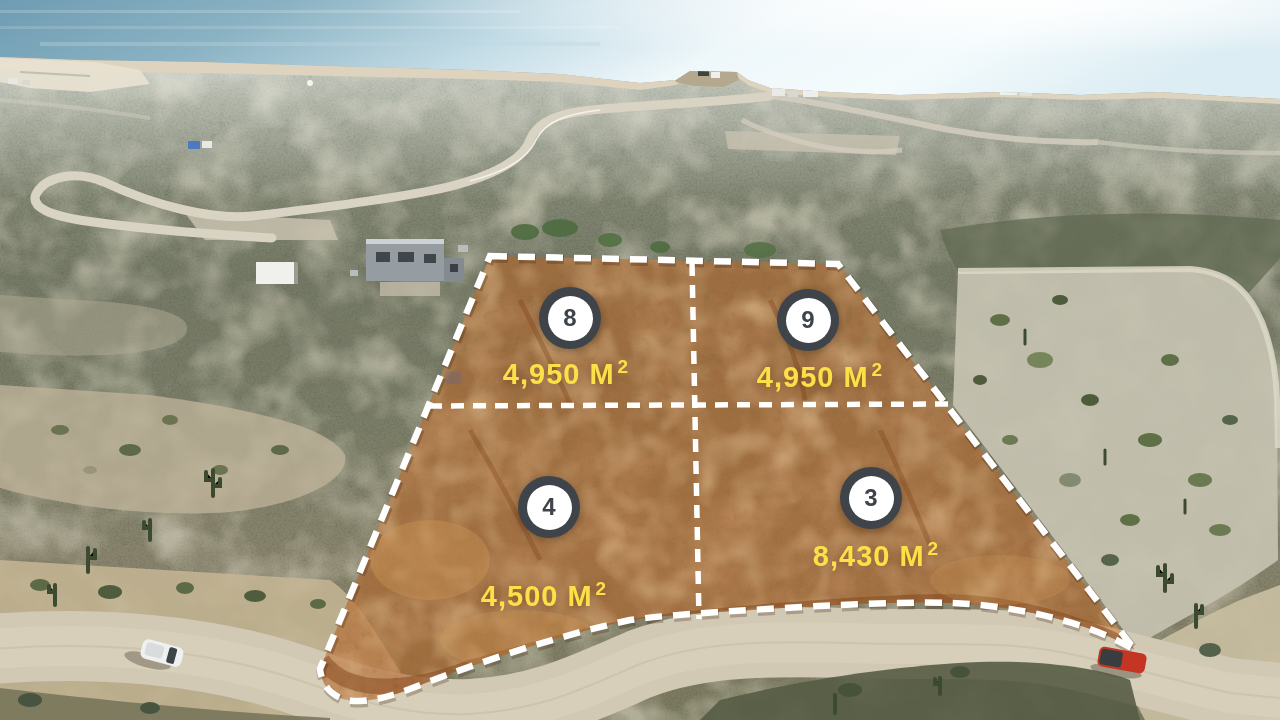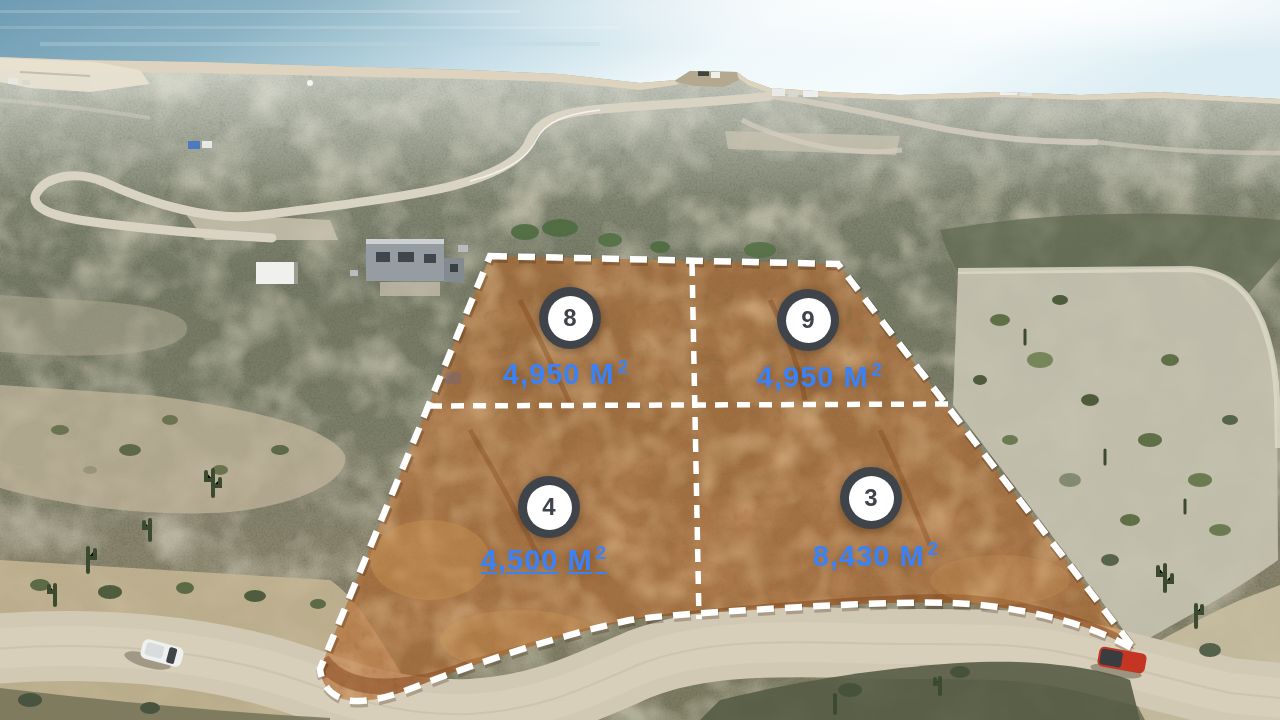--- a/index.html
+++ b/index.html
@@ -20,7 +20,7 @@
   }
   .lot-area{
     position:absolute;transform:translateX(-50%);
-    color:#3b82f6;font-weight:bold;font-size:29px;letter-spacing:1px;
+    color:#fde047;font-weight:bold;font-size:29px;letter-spacing:1px;
     white-space:nowrap;text-shadow:0 2px 10px rgba(60,30,0,.35);
   }
   .lot-area .u{margin-left:9px;}

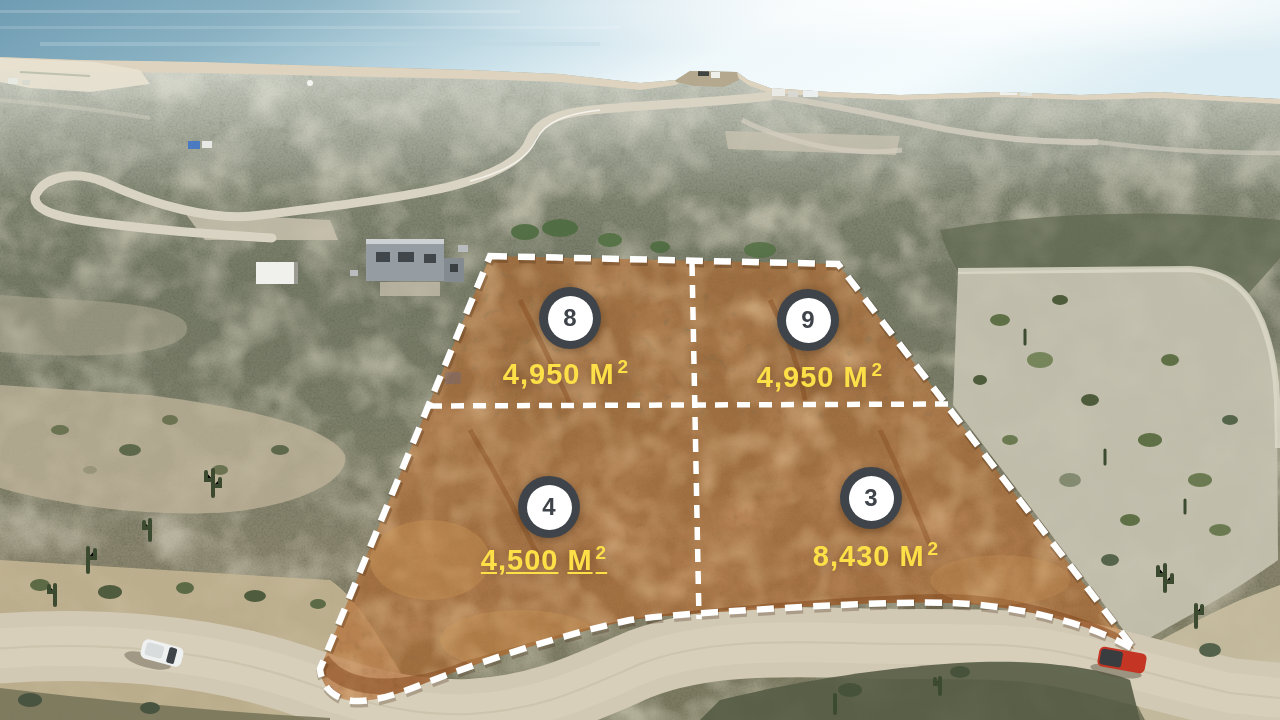--- a/index.html
+++ b/index.html
@@ -275,7 +275,7 @@
         <span>4</span>
       </div>
 </div>
-<div class="lot-area" style="left:544px;top:544px;text-decoration:underline;">
+<div class="lot-area" style="left:544px;top:580px;">
   <span>4,500</span><span class="u">M</span><span class="sup">2</span>
 </div>
 

